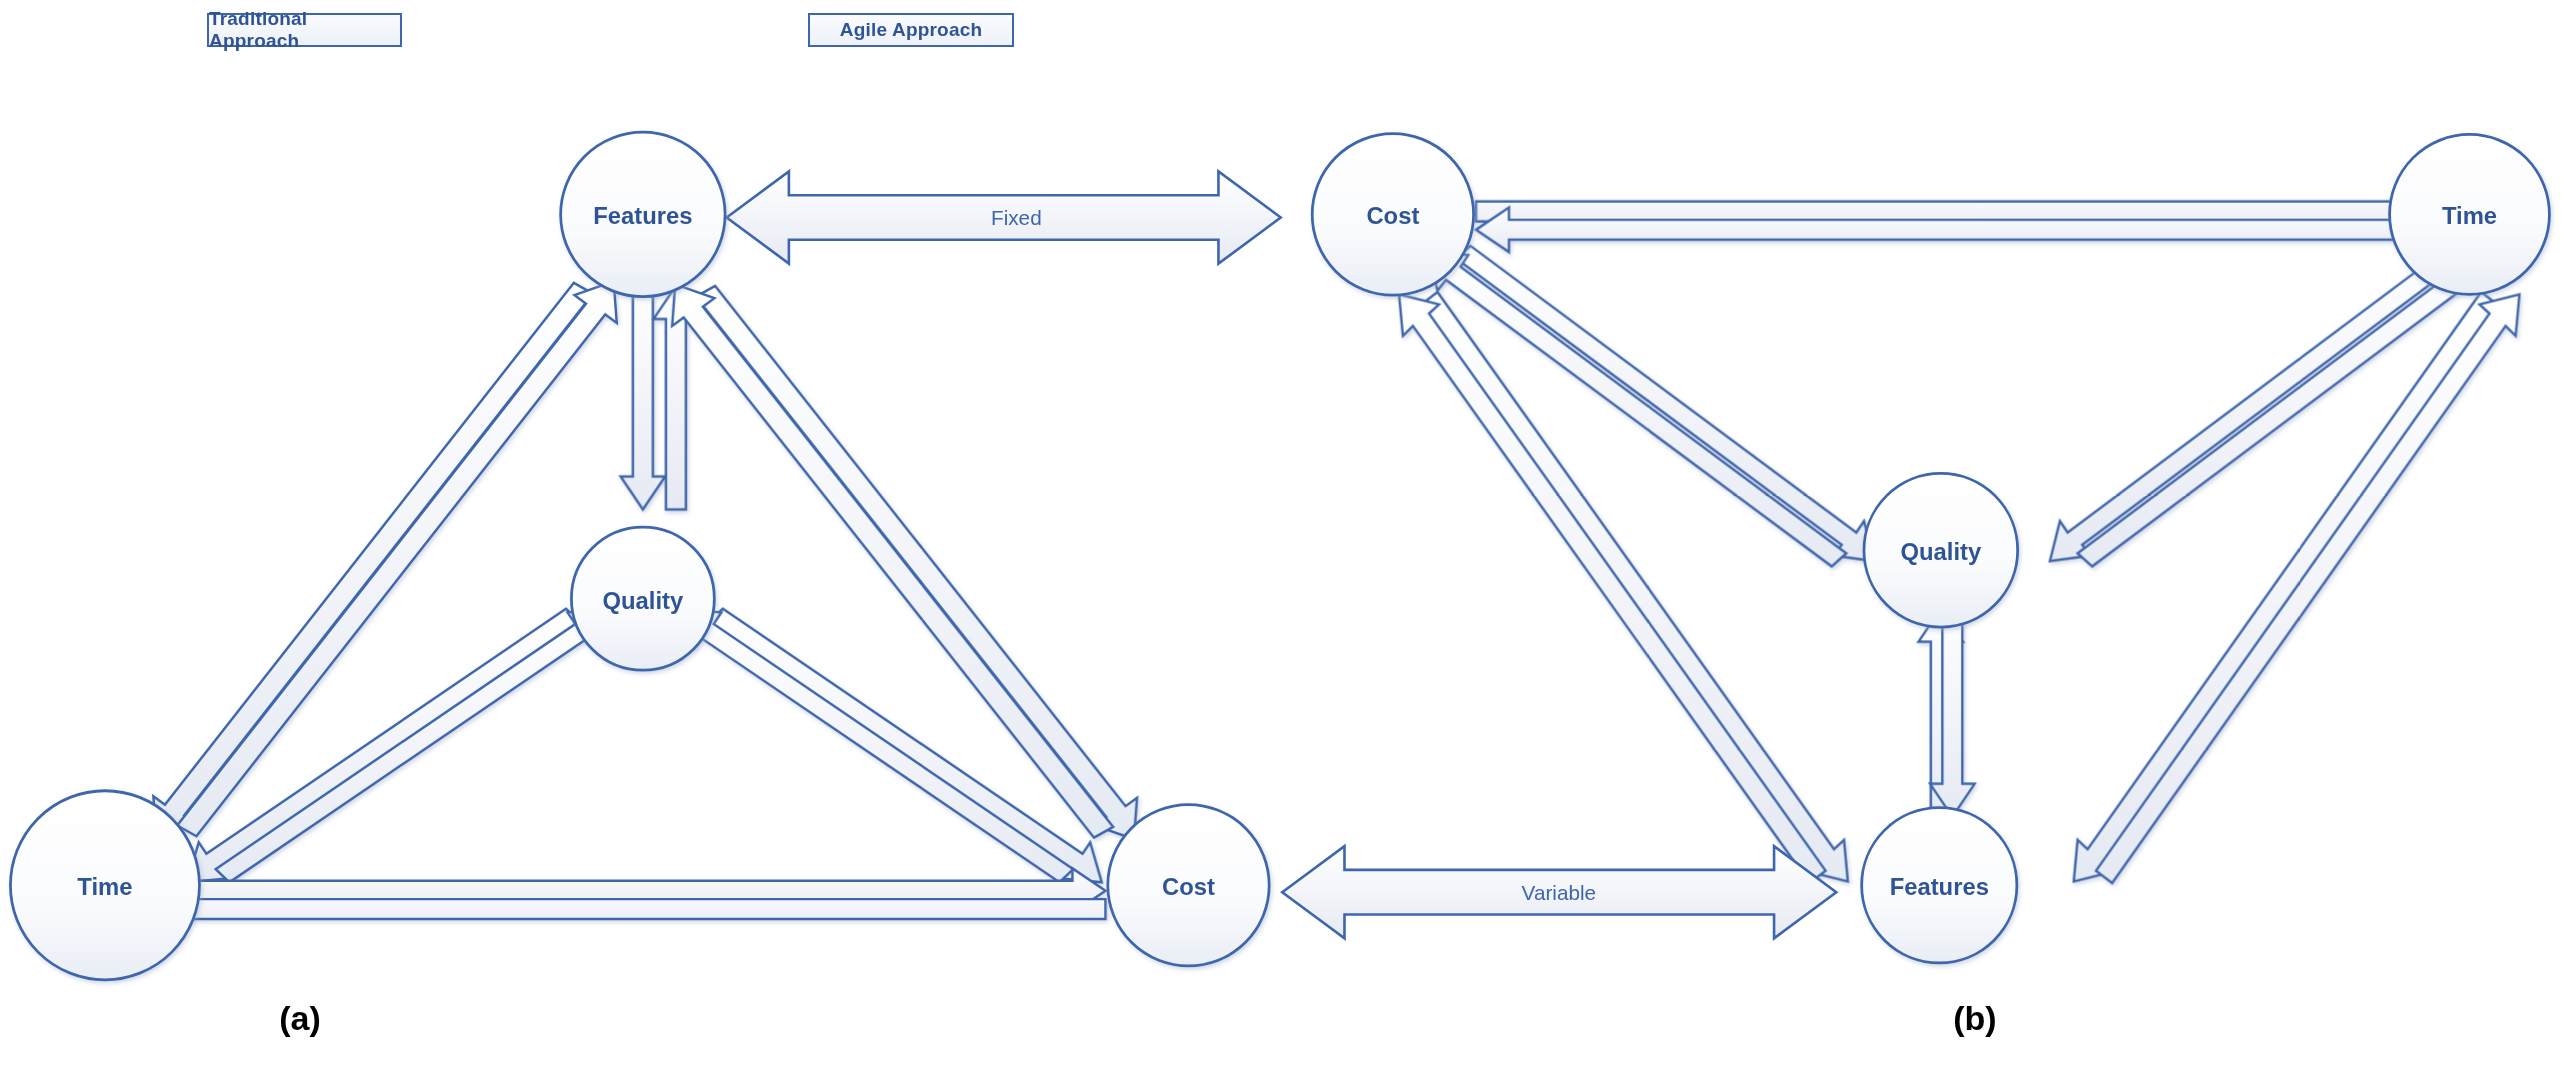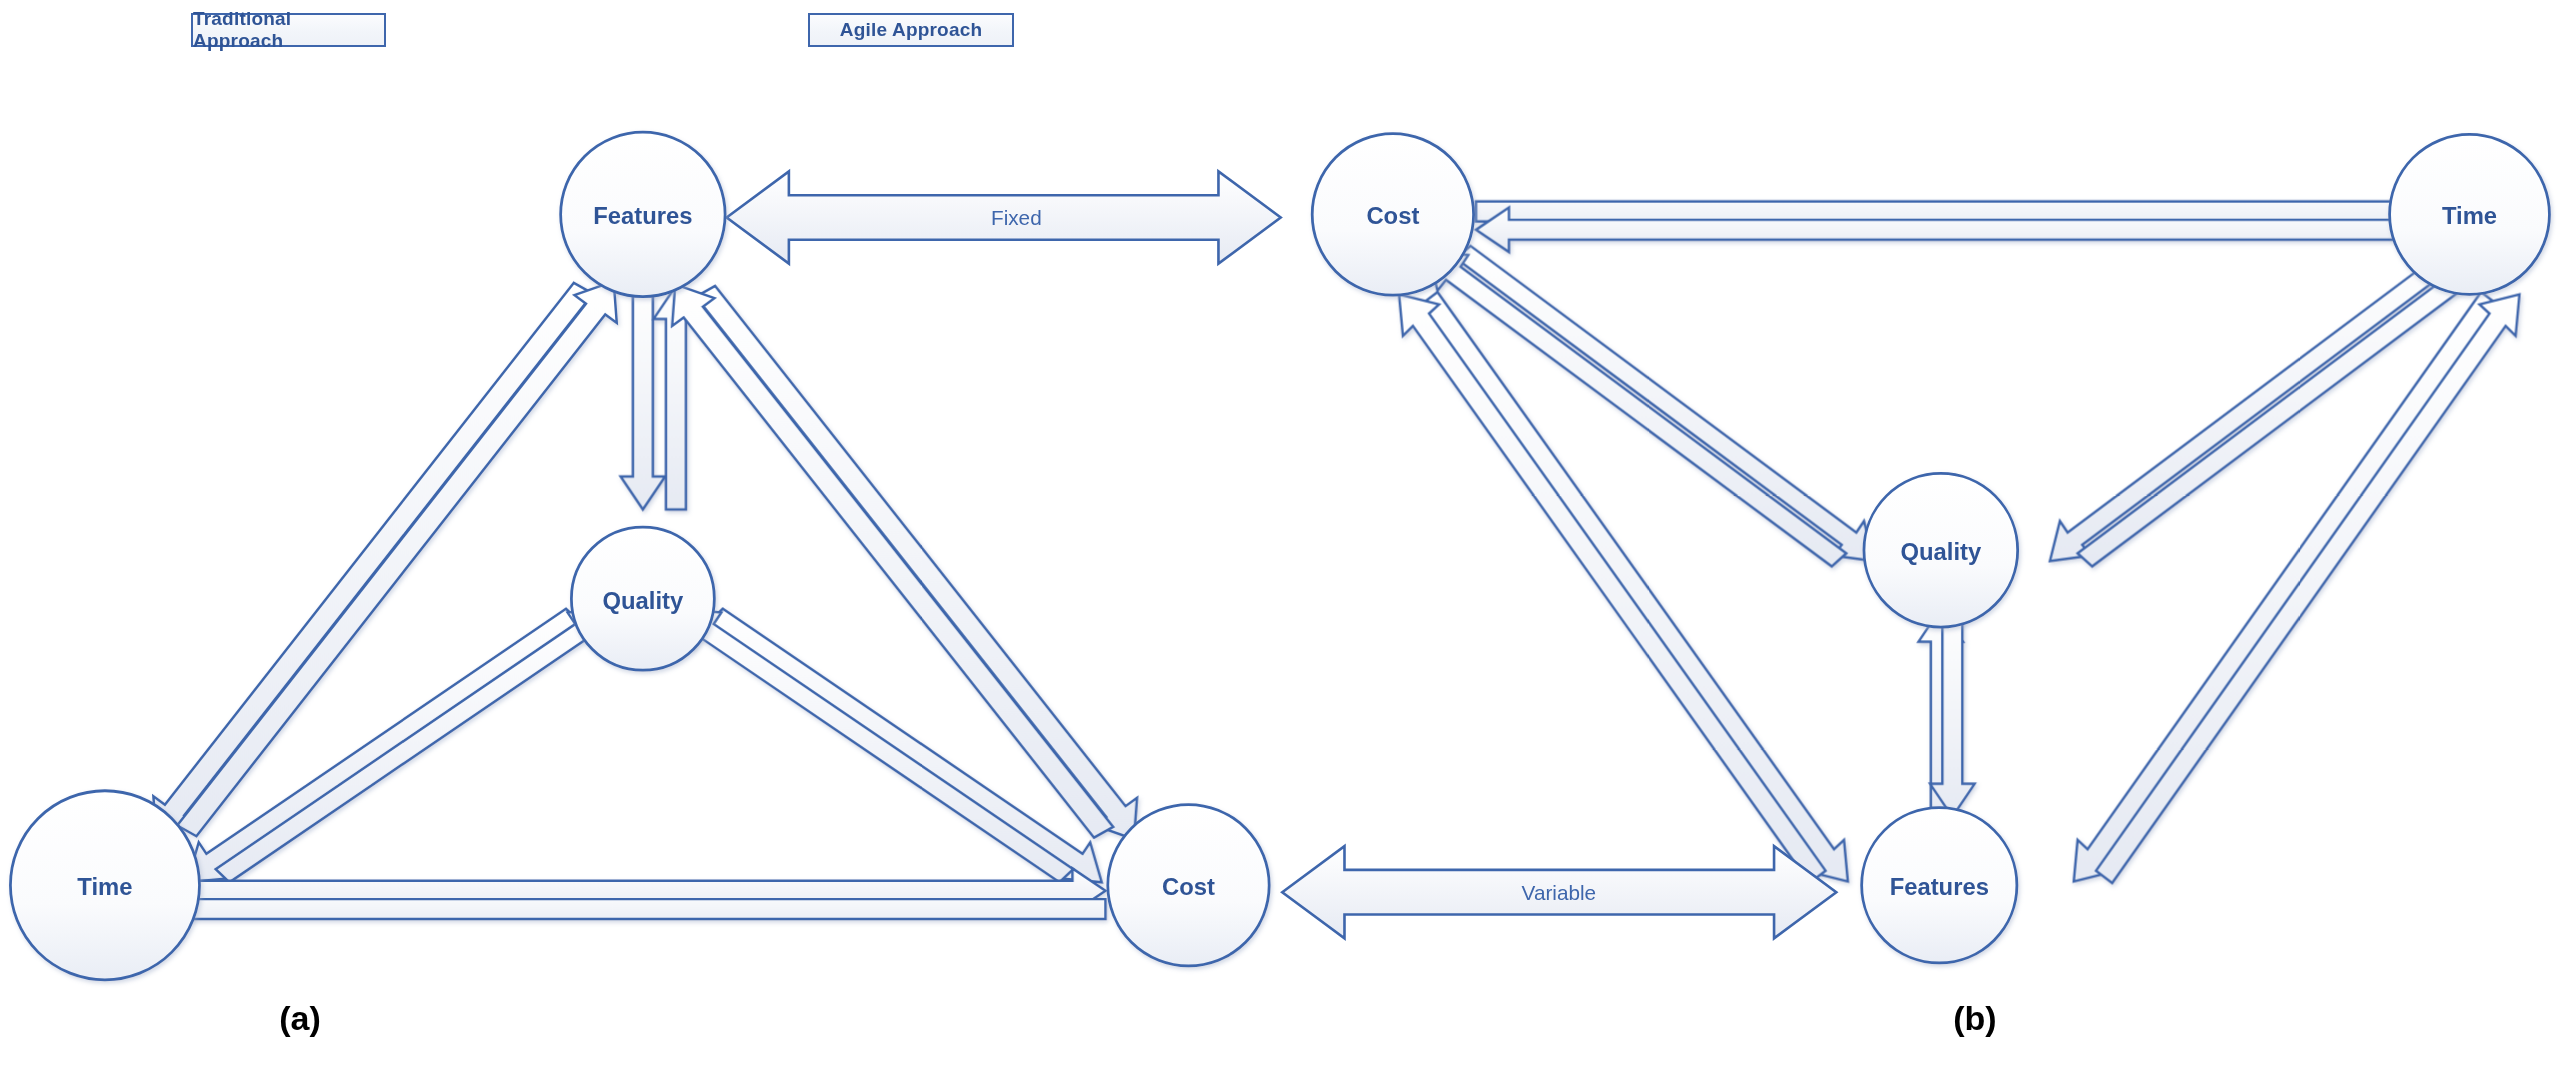--- a/index.html
+++ b/index.html
@@ -22,7 +22,7 @@
     letter-spacing:0.2px;
     box-sizing:border-box;
   }
-  #title-traditional{left:191px;top:13px;width:195px;height:34px;font-size:19px;}
+  #title-traditional{left:207px;top:13px;width:195px;height:34px;font-size:19px;}
   #title-agile{left:808px;top:13px;width:206px;height:34px;font-size:19px;}
 
   

